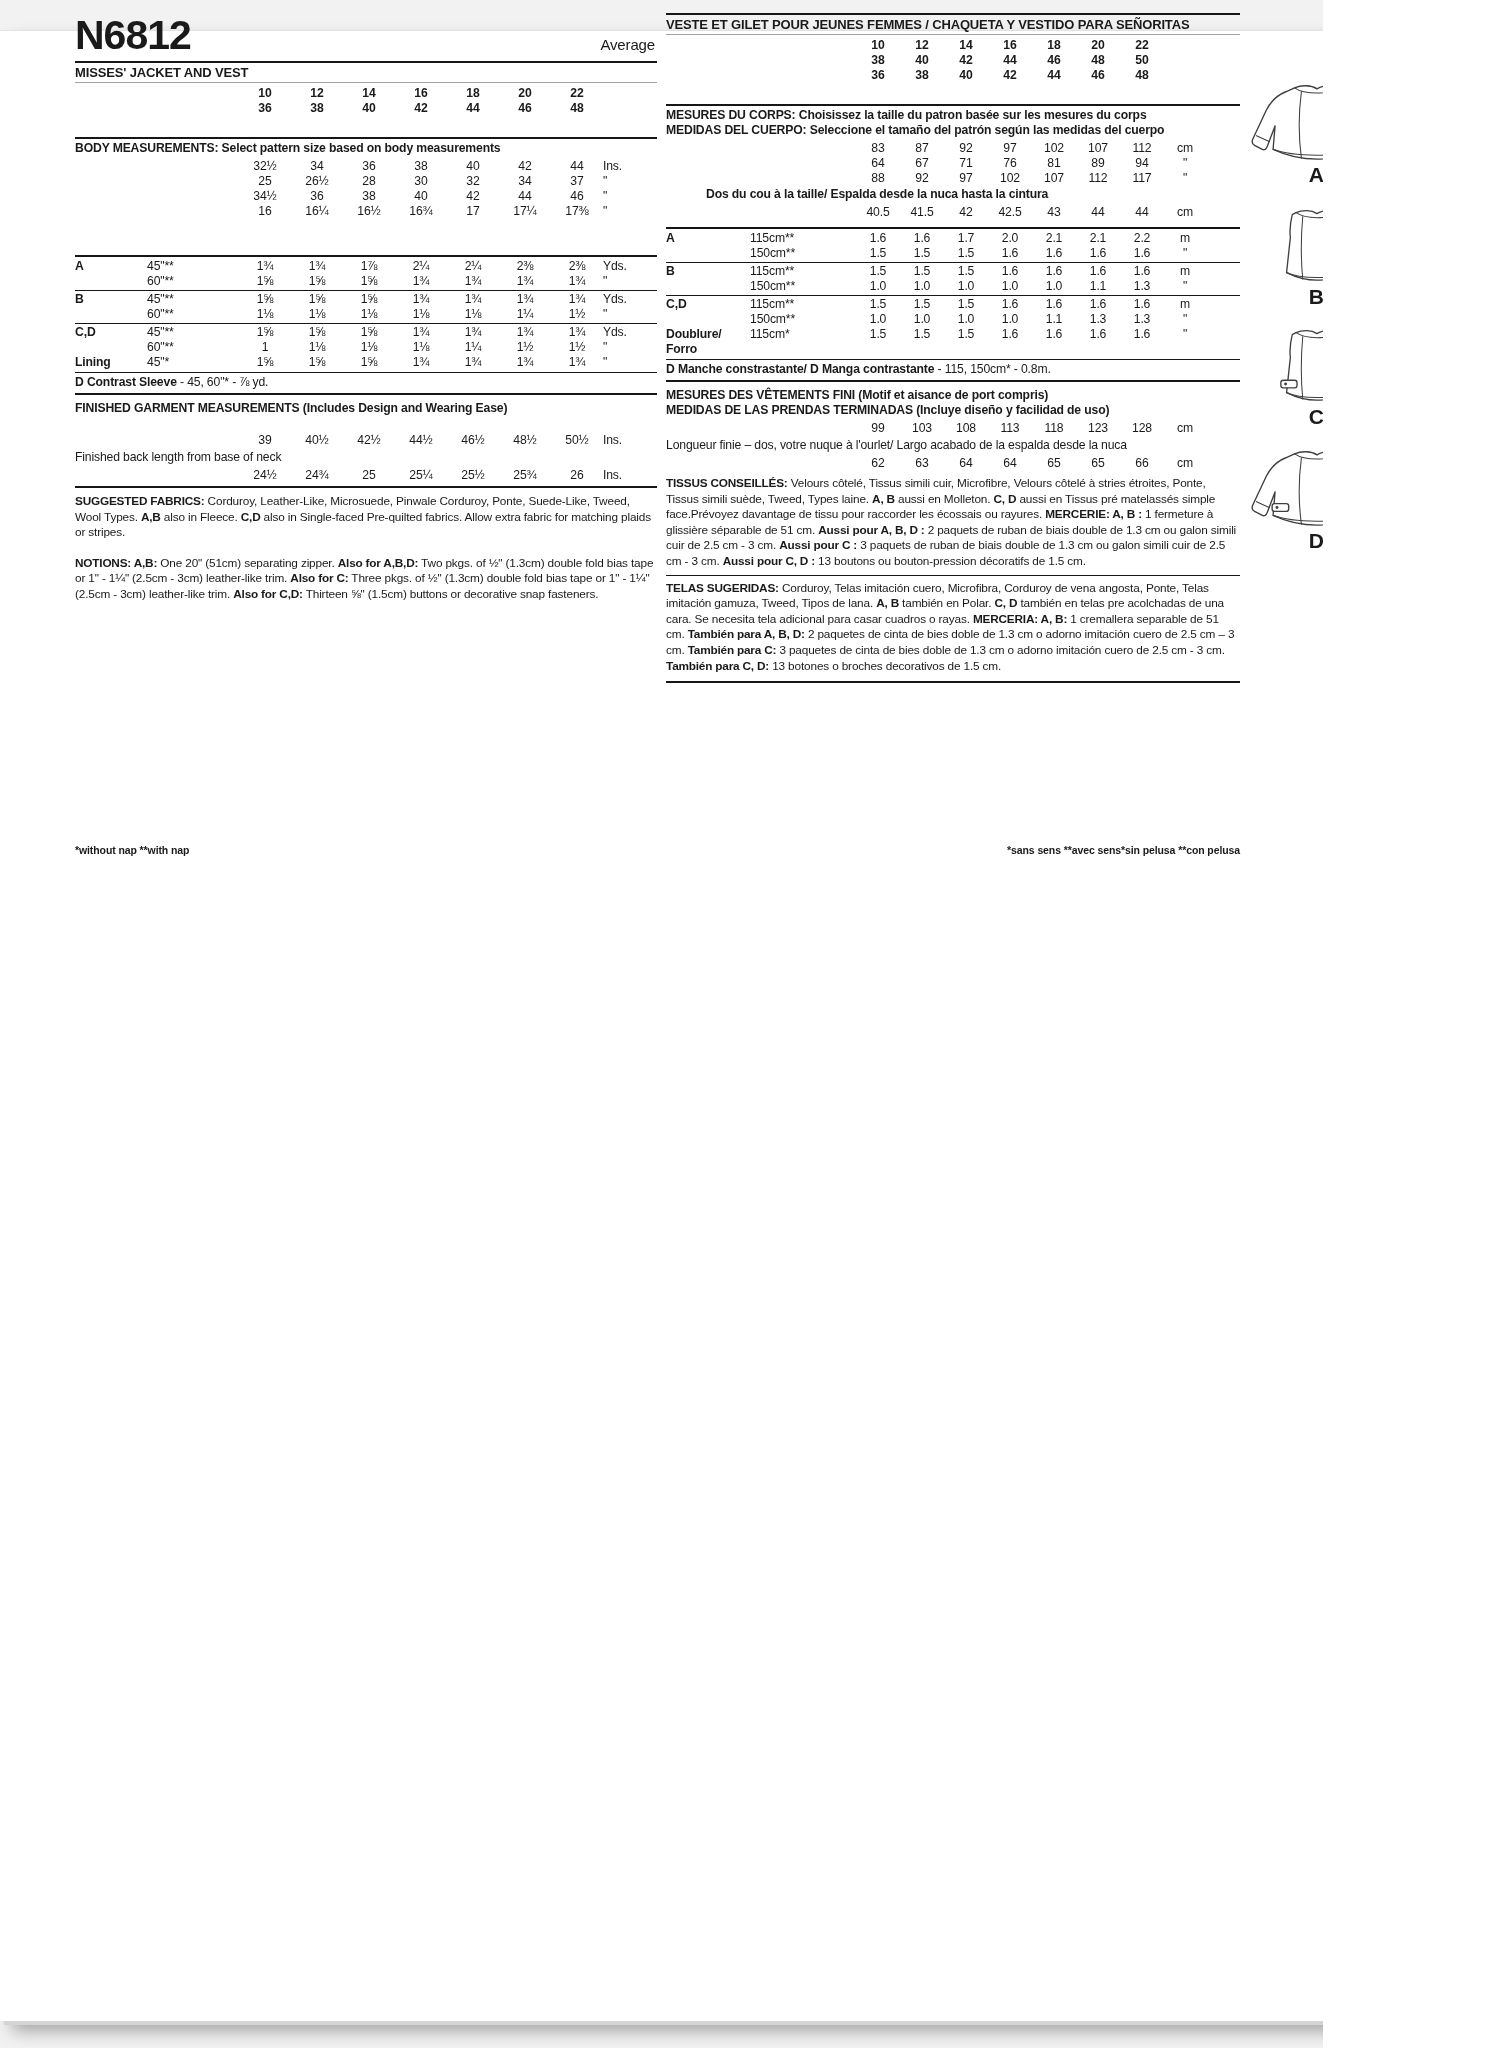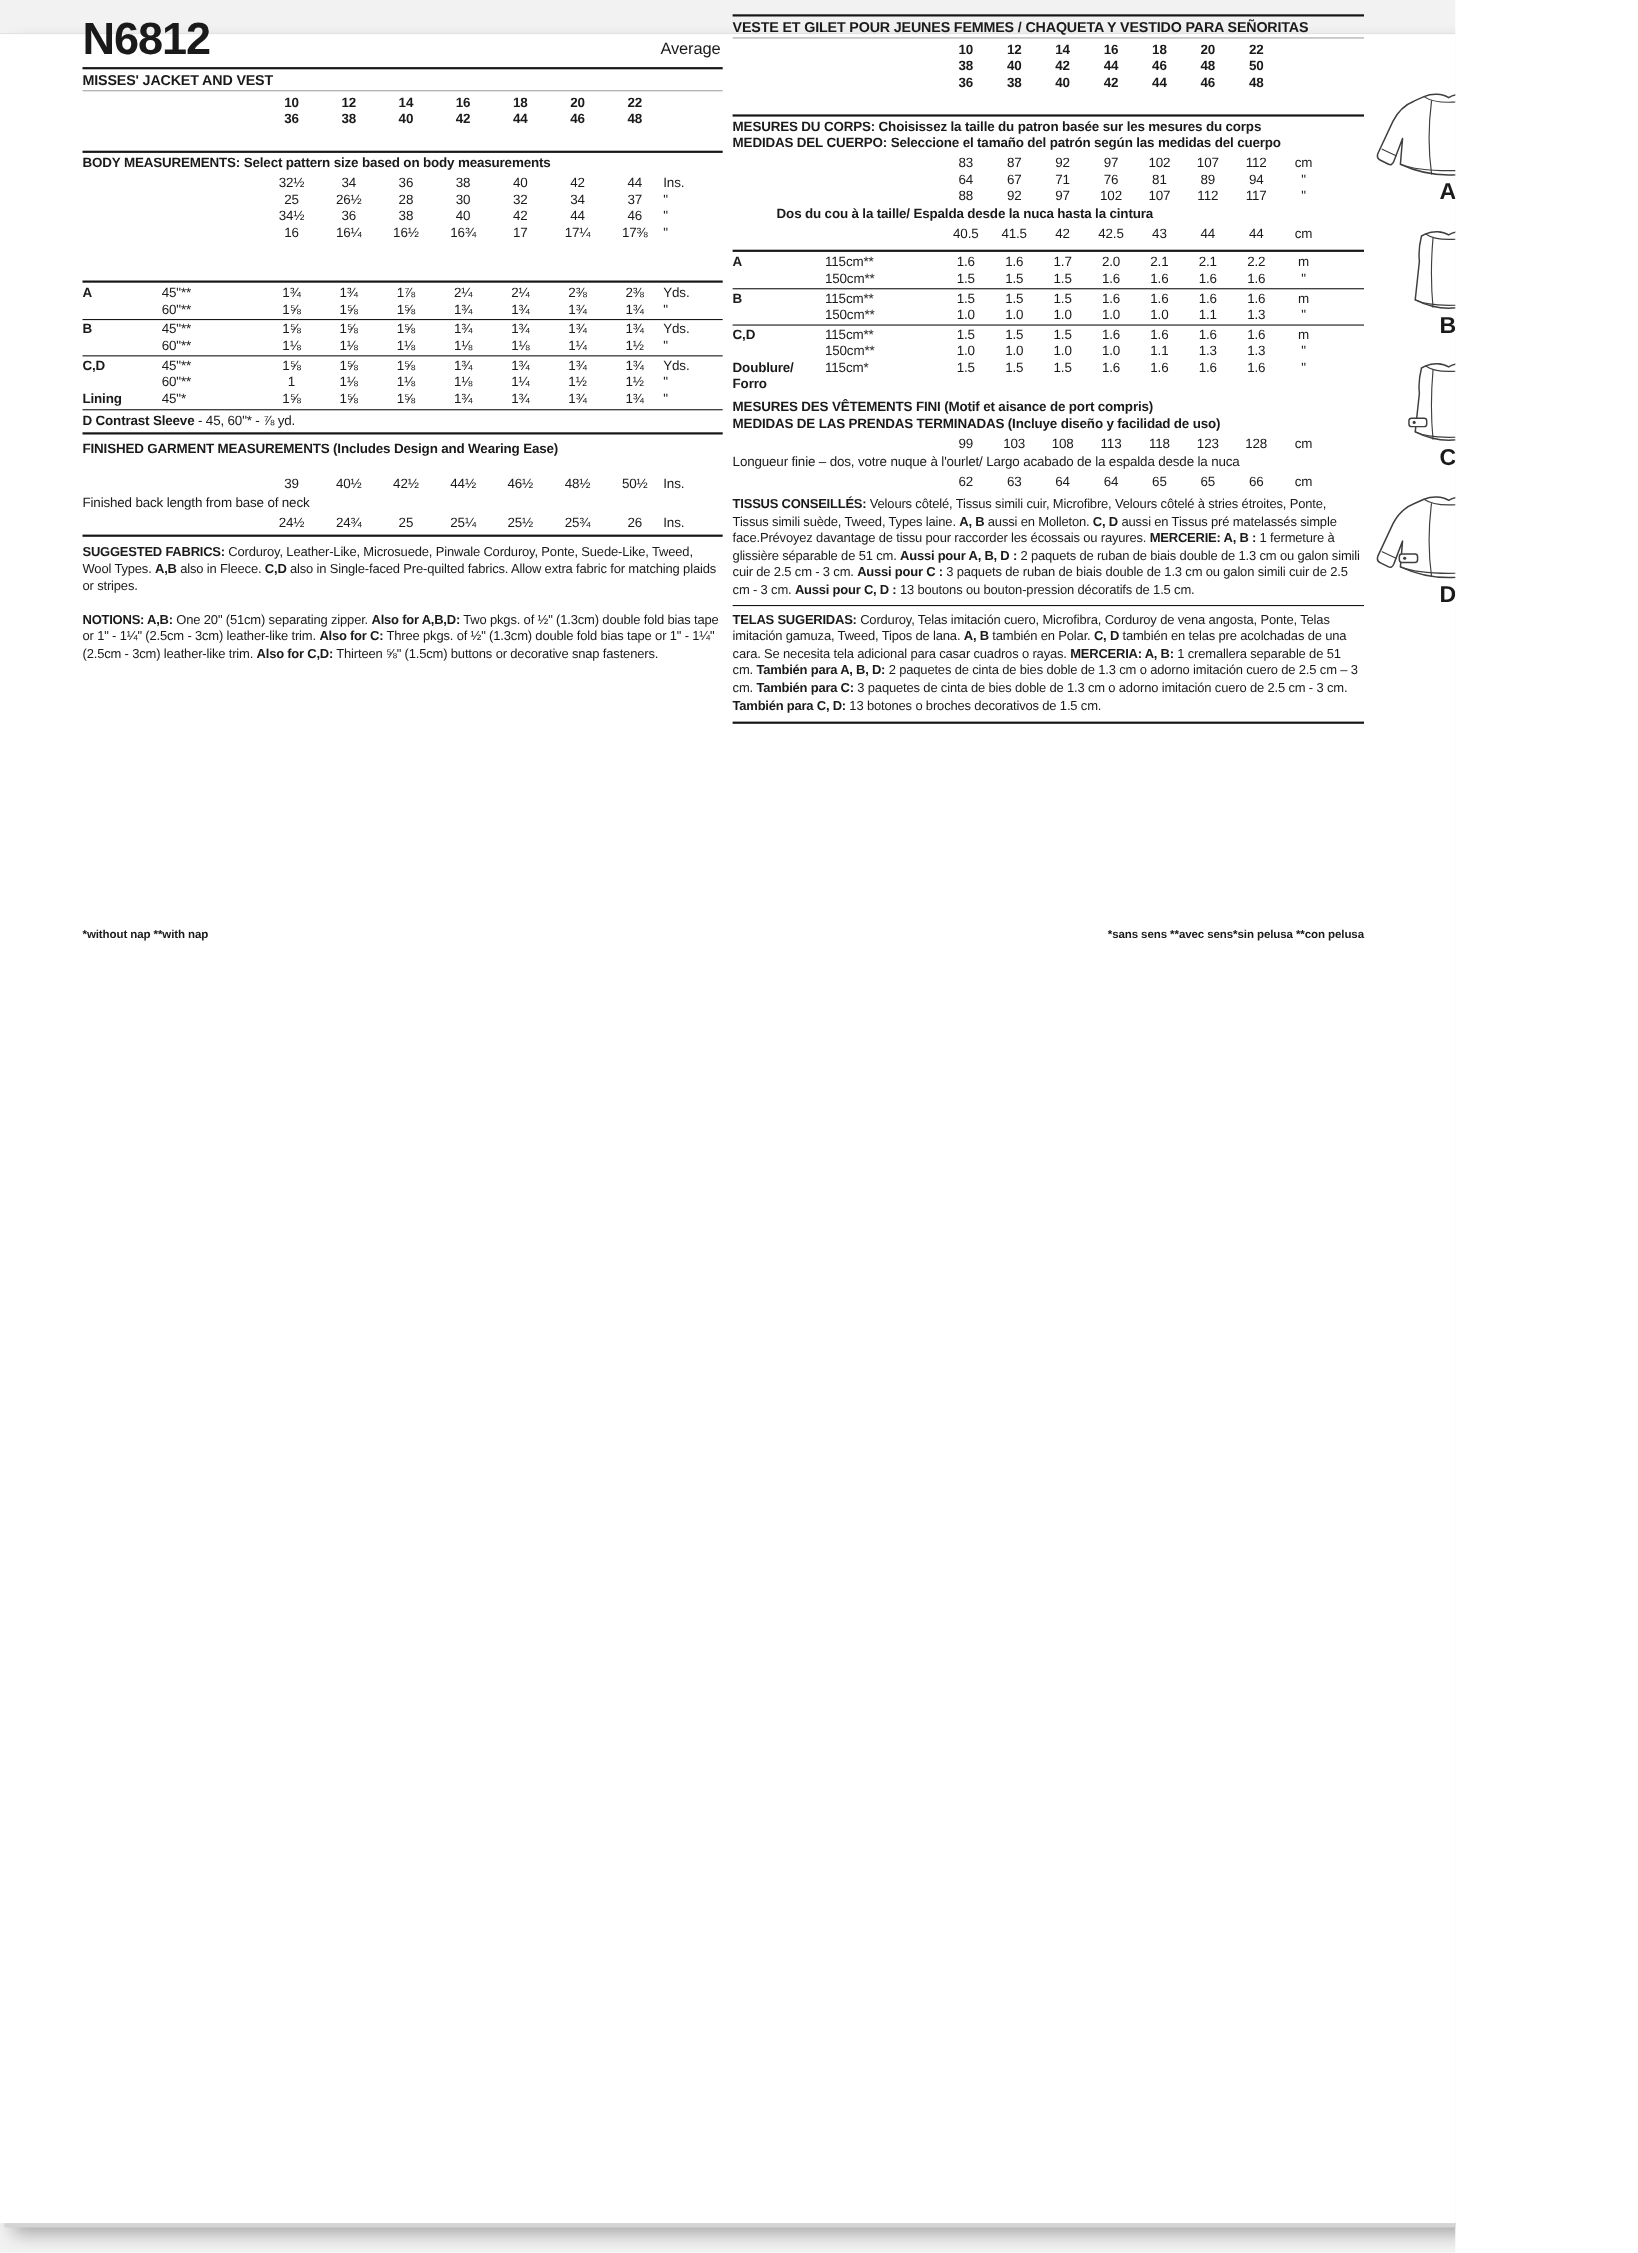--- a/index.html
+++ b/index.html
@@ -443,6 +443,7 @@
           <span class="c-unit">"</span>
         </div>
       </div>
+    <div class="contrast"><b>D Manche constrastante/ D Manga contrastante</b><span> - 115, 150cm* - 0.8m.</span></div>
 
     <div class="bheader fin-h">MESURES DES VÊTEMENTS FINI (Motif et aisance de port compris)</div>
     <div class="bheader">MEDIDAS DE LAS PRENDAS TERMINADAS (Incluye diseño y facilidad de uso)</div>

